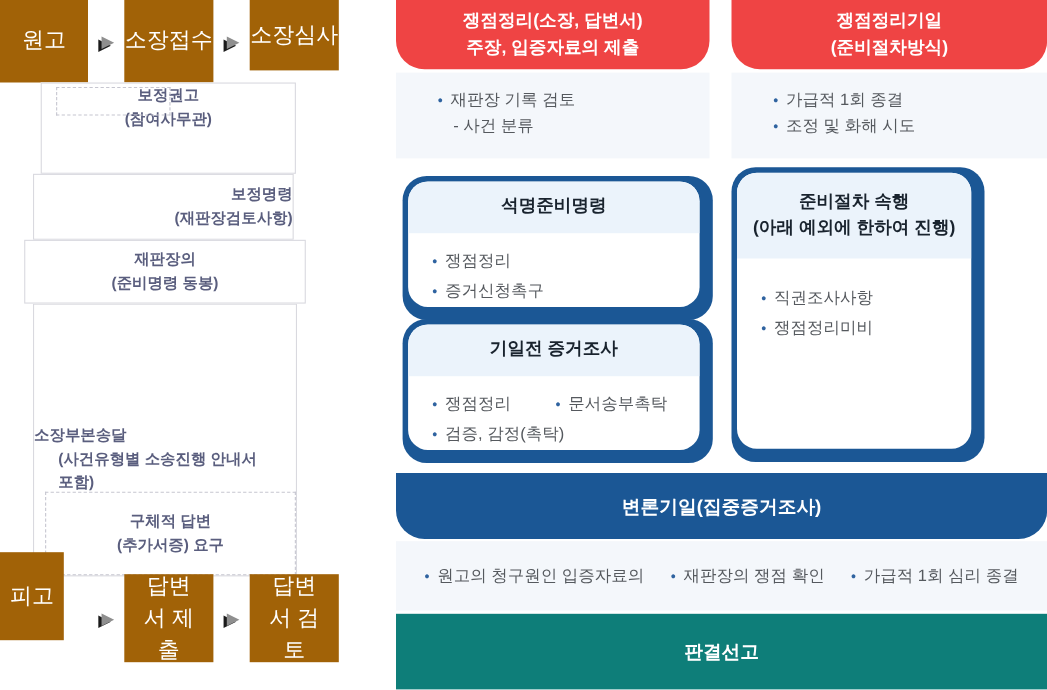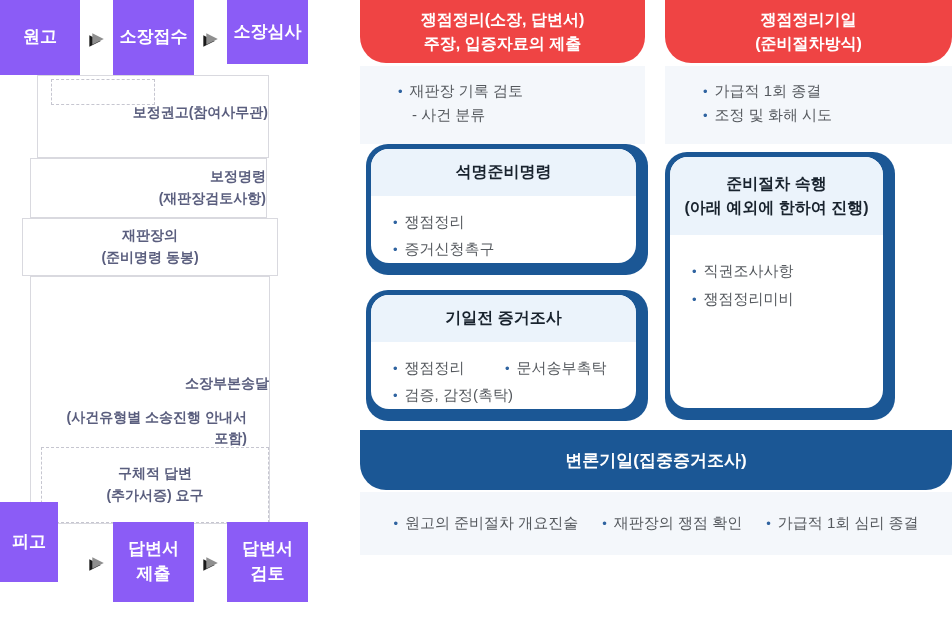--- a/index.html
+++ b/index.html
@@ -9,7 +9,7 @@
   }
   
   .t-node{
-    position:absolute;background:#8b5cf6;color:#ffffff;font-weight:bold;font-size:17px;
+    position:absolute;background:#a16207;color:#ffffff;font-weight:normal;font-size:20px;
     display:flex;align-items:center;justify-content:center;text-align:center;line-height:1.45;
   }
   .arrow{

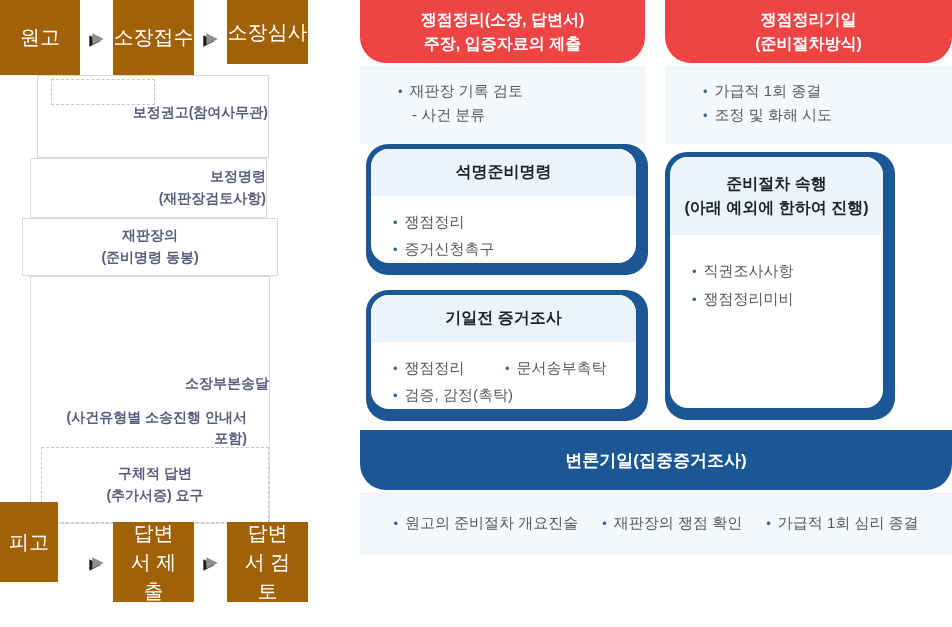--- a/index.html
+++ b/index.html
@@ -21,7 +21,7 @@
     color:#5A5E7E;font-weight:bold;font-size:14px;line-height:1.55;text-align:center;
   }
   .s-center{display:flex;flex-direction:column;align-items:center;justify-content:center;}
-  .s-bottom{display:flex;flex-direction:row;align-items:center;justify-content:flex-end;padding-bottom:8px;padding-left:48px;}
+  .s-bottom{display:flex;flex-direction:column;align-items:center;justify-content:flex-start;padding-bottom:8px;}
   .dashed{border:1px dashed #c6c6d0;position:absolute;box-sizing:border-box;background:transparent;}
   .step4-text{position:absolute;top:96px;left:0;right:0;text-align:right;}
   

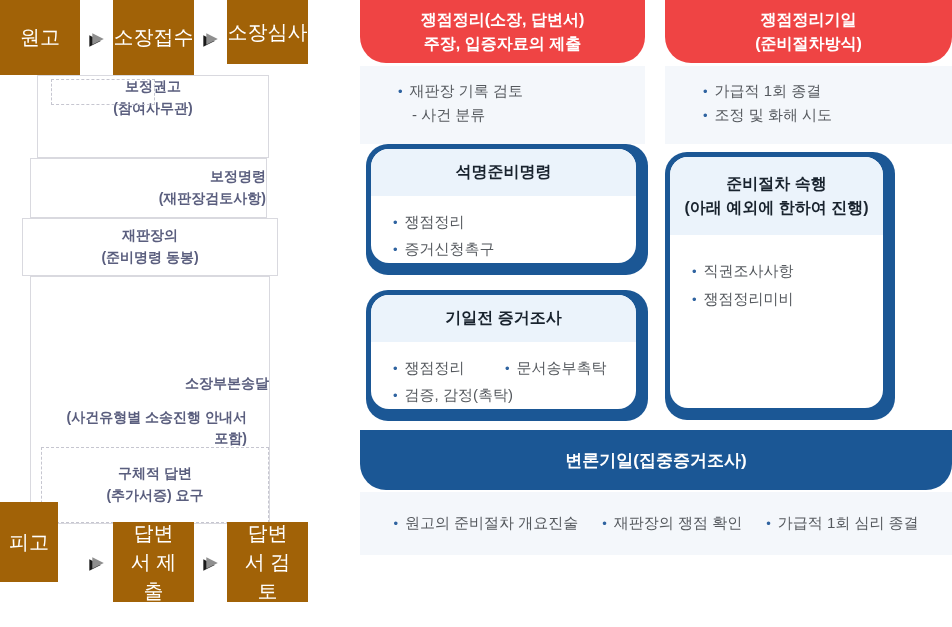--- a/index.html
+++ b/index.html
@@ -138,7 +138,7 @@
     </div>
   </div>
 
-  <div class="nbox" style="left:366px;top:144px;width:282px;height:131px;">
+  <div class="nbox" style="left:366px;top:160px;width:282px;height:131px;">
     <div class="nbox-inner">
       <div class="n-head" style="height:52px;">석명준비명령</div>
       <div class="n-body">

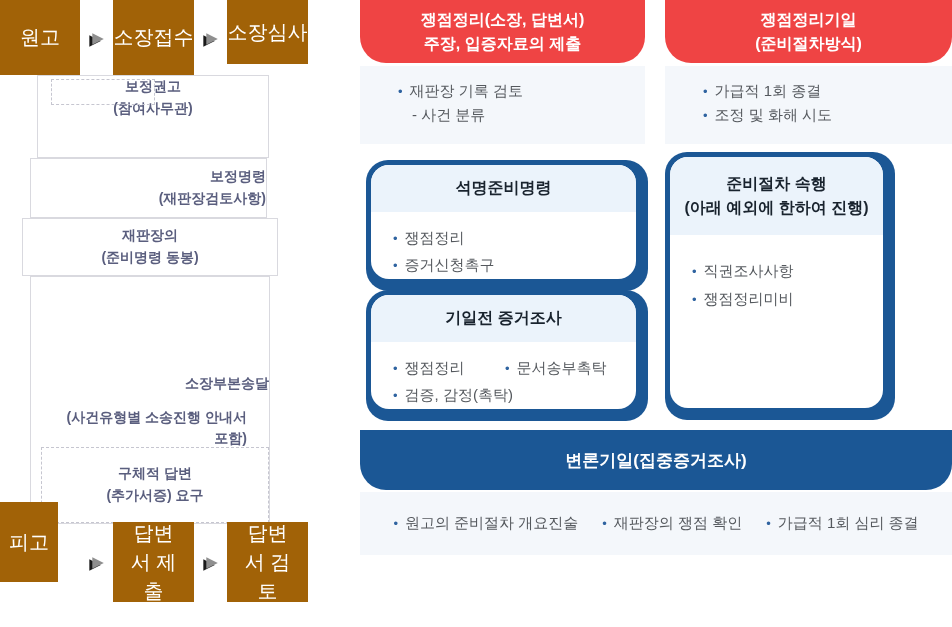--- a/index.html
+++ b/index.html
@@ -23,7 +23,7 @@
   .s-center{display:flex;flex-direction:column;align-items:center;justify-content:center;}
   .s-bottom{display:flex;flex-direction:column;align-items:center;justify-content:flex-start;padding-bottom:8px;}
   .dashed{border:1px dashed #c6c6d0;position:absolute;box-sizing:border-box;background:transparent;}
-  .step4-text{position:absolute;top:96px;left:0;right:0;text-align:right;}
+  .step4-text{position:absolute;top:108px;left:0;right:0;text-align:left;}
   
   .panel{position:absolute;}
   .p-head{

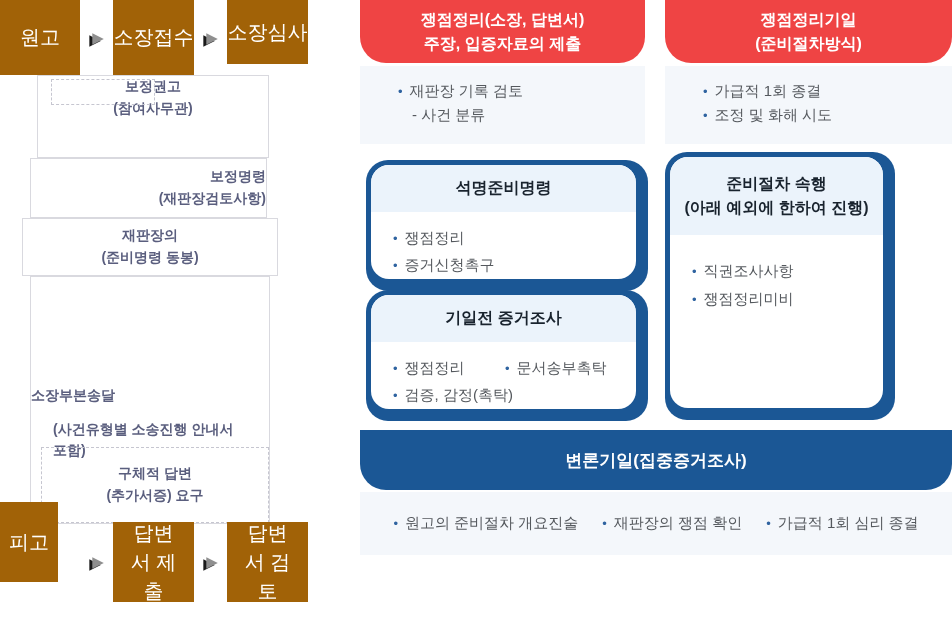--- a/index.html
+++ b/index.html
@@ -93,7 +93,7 @@
   <div class="s-box" style="left:30px;top:276px;width:240px;height:248px;">
     <div class="step4-text">
       <div>소장부본송달</div>
-      <div style="padding:0 22px;margin-top:12px;">(사건유형별 소송진행 안내서 포함)</div>
+      <div style="padding:0 22px;">(사건유형별 소송진행 안내서 포함)</div>
     </div>
     <div class="dashed s-center" style="left:10px;top:170px;width:228px;height:76px;display:flex;flex-direction:column;align-items:center;justify-content:center;">
       <div>구체적 답변</div>

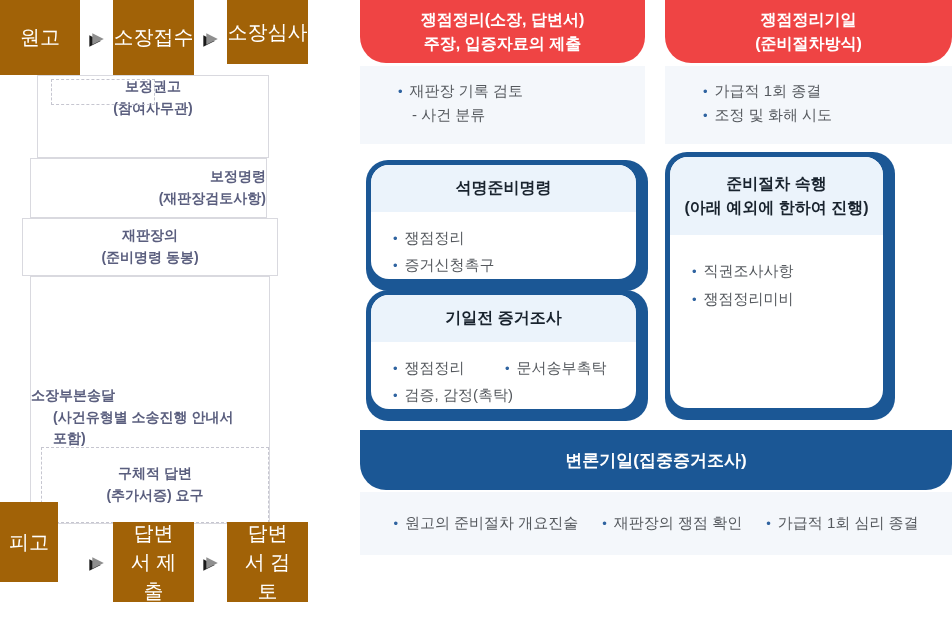--- a/index.html
+++ b/index.html
@@ -199,7 +199,7 @@
   <div class="hearing-body" style="left:360px;top:492px;width:592px;height:63px;">
     <div class="b-item">
       <span class="dot">•</span>
-      <span>원고의 준비절차 개요진술</span>
+      <span>원고의 청구원인 입증자료의</span>
     </div>
     <div class="b-item">
       <span class="dot">•</span>

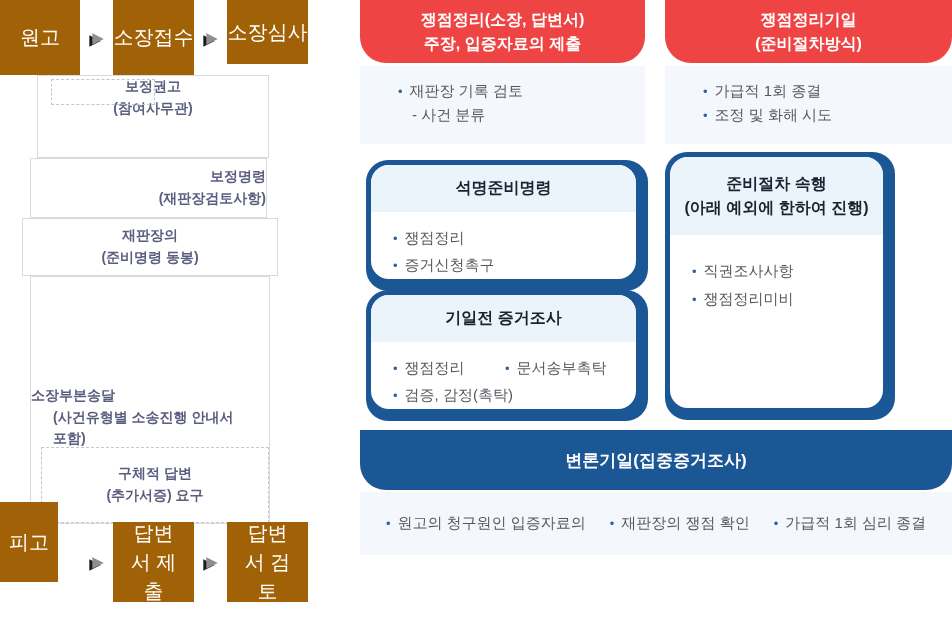--- a/index.html
+++ b/index.html
@@ -211,6 +211,7 @@
     </div>
   </div>
 
+  <div class="verdict" style="left:360px;top:558px;width:592px;height:69px;">판결선고</div>
 
 </div>
 

